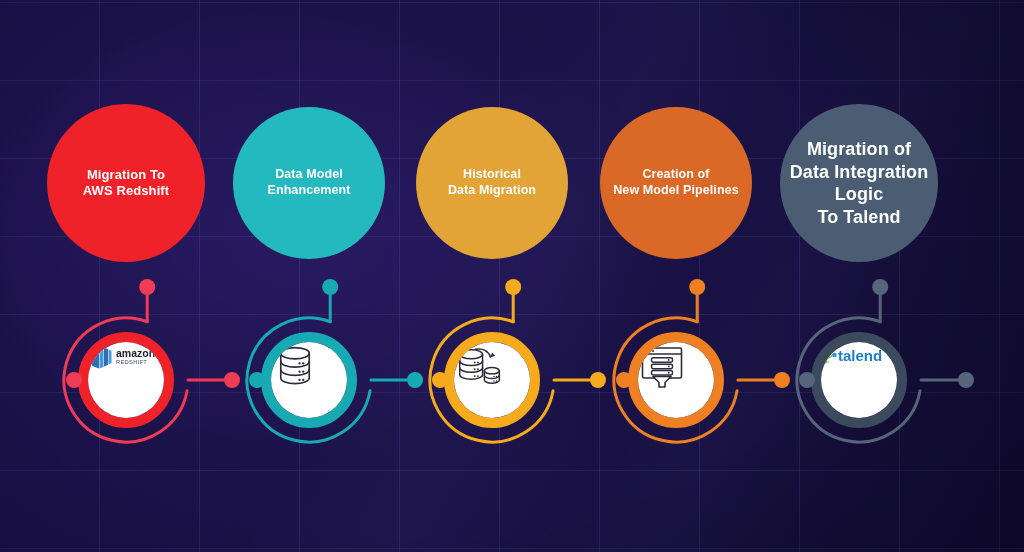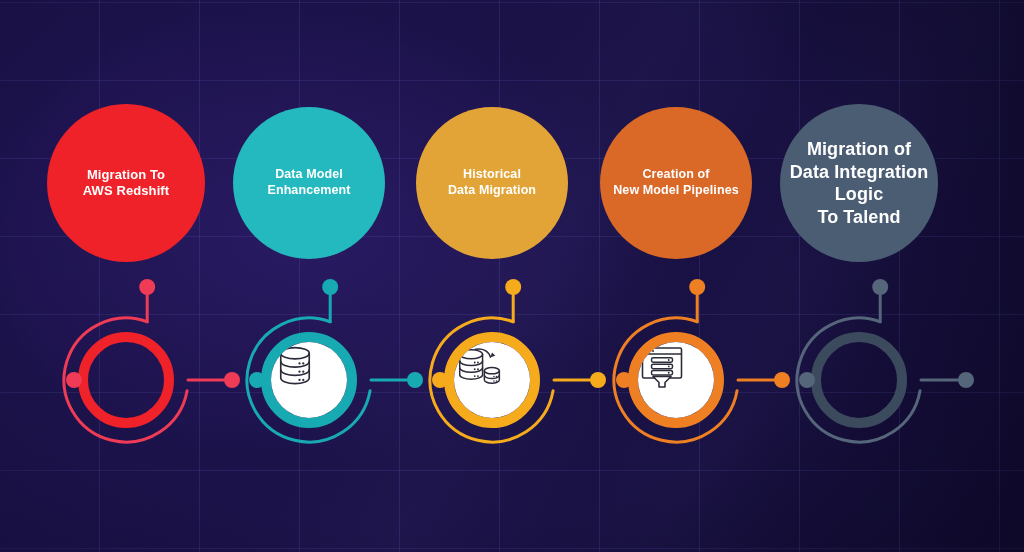--- a/index.html
+++ b/index.html
@@ -109,6 +109,20 @@
       <path d="M 188 380 L 224 380" fill="none" stroke="#ef3b55" stroke-width="3" stroke-linecap="round"></path>
       <circle cx="232" cy="380" r="8" fill="#ef3b55"></circle>
     </svg>
+    <div class="node" style="left: 34px; top: 288px; height: 184px; width: 184px;">
+    <div class="disc" style="height: 76px; width: 76px; left: 54px; top: 54px;">
+      <svg class="logo-img" width="56" height="30" viewBox="0 0 112 60">
+        <g>
+          <path d="M8 12 L22 7 L22 53 L8 48 Z" fill="#2f6fb8"></path>
+          <path d="M23 7 L31 10 L31 50 L23 53 Z" fill="#4a9ad8"></path>
+          <path d="M32 11 L40 14 L40 46 L32 49 Z" fill="#2f6fb8"></path>
+          <path d="M41 15 L47 18 L47 42 L41 45 Z" fill="#4a9ad8"></path>
+        </g>
+        <text x="56" y="29" font-family="Liberation Sans, sans-serif" font-size="21" font-weight="bold" fill="#22252b">amazon</text>
+        <text x="56" y="44" font-family="Liberation Sans, sans-serif" font-size="11.5" letter-spacing="0.6" fill="#4a4f58">REDSHIFT</text>
+      </svg>
+    </div>
+  </div>
 
   <svg width="1024" height="552" viewBox="0 0 1024 552" style="position: absolute; left: 0px; top: 0px; pointer-events: none;">
       <circle cx="309" cy="380" r="43" fill="none" stroke="#17aab2" stroke-width="10"></circle>

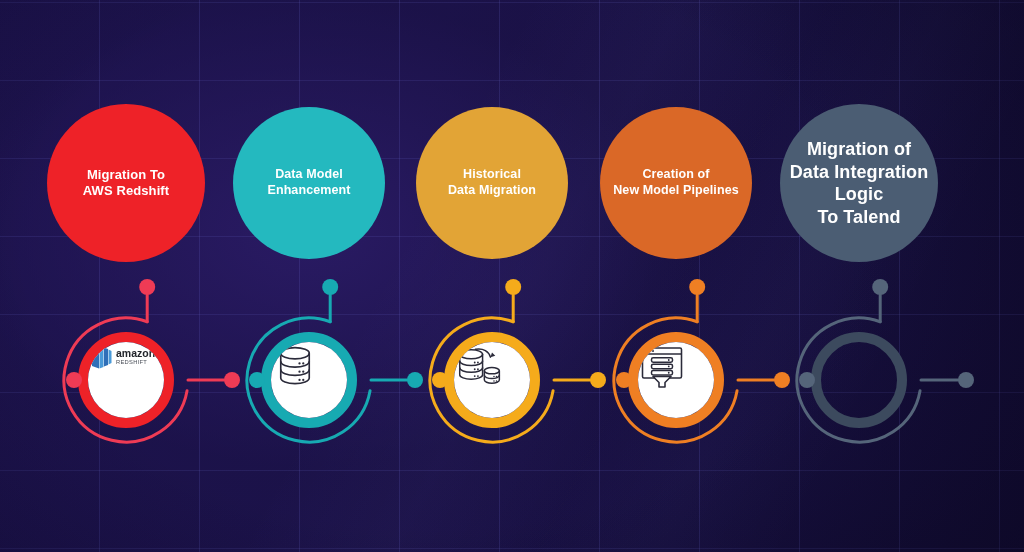--- a/index.html
+++ b/index.html
@@ -238,6 +238,25 @@
       <path d="M 921 380 L 958 380" fill="none" stroke="#55657a" stroke-width="3" stroke-linecap="round"></path>
       <circle cx="966" cy="380" r="8" fill="#55657a"></circle>
     </svg>
+    <div class="node" style="left: 767px; top: 288px; height: 184px; width: 184px;">
+    <div class="disc" style="height: 76px; width: 76px; left: 54px; top: 54px;">
+      <svg class="logo-img" width="58" height="26" viewBox="0 0 116 52">
+        <g stroke="#7ac143" stroke-width="2.4" fill="none" stroke-linecap="round">
+          <path d="M10 16 L24 26"></path>
+          <path d="M10 36 L24 26"></path>
+          <path d="M4 12 L16 12"></path>
+          <path d="M4 40 L16 40"></path>
+        </g>
+        <g fill="#7ac143">
+          <circle cx="9" cy="12" r="3"></circle>
+          <circle cx="9" cy="40" r="3"></circle>
+          <circle cx="4" cy="26" r="2.6"></circle>
+        </g>
+        <circle cx="27" cy="26" r="4.6" fill="#2f9ad6"></circle>
+        <text x="34" y="38" font-family="Liberation Sans, sans-serif" font-size="30" font-weight="bold" fill="#1f7fc4">talend</text>
+      </svg>
+    </div>
+  </div>
 </div>
 
 </body></html>

